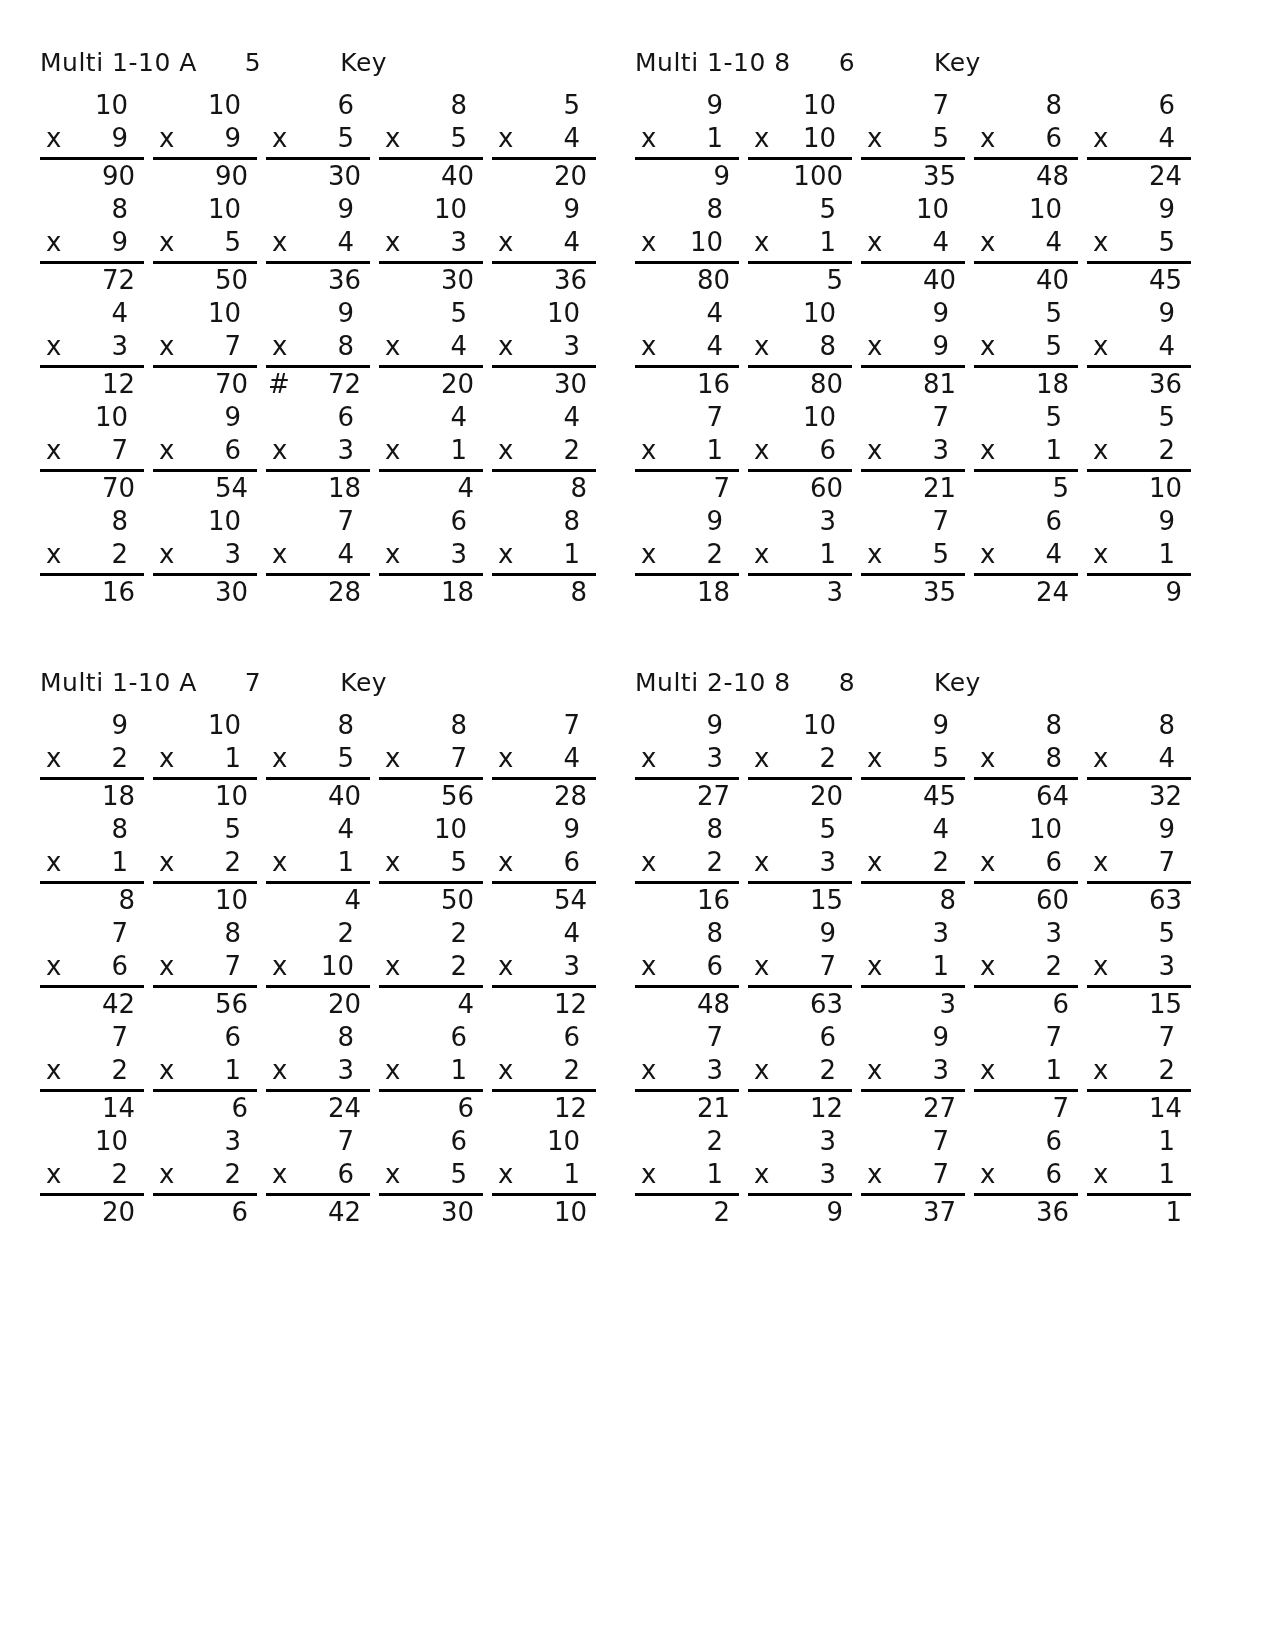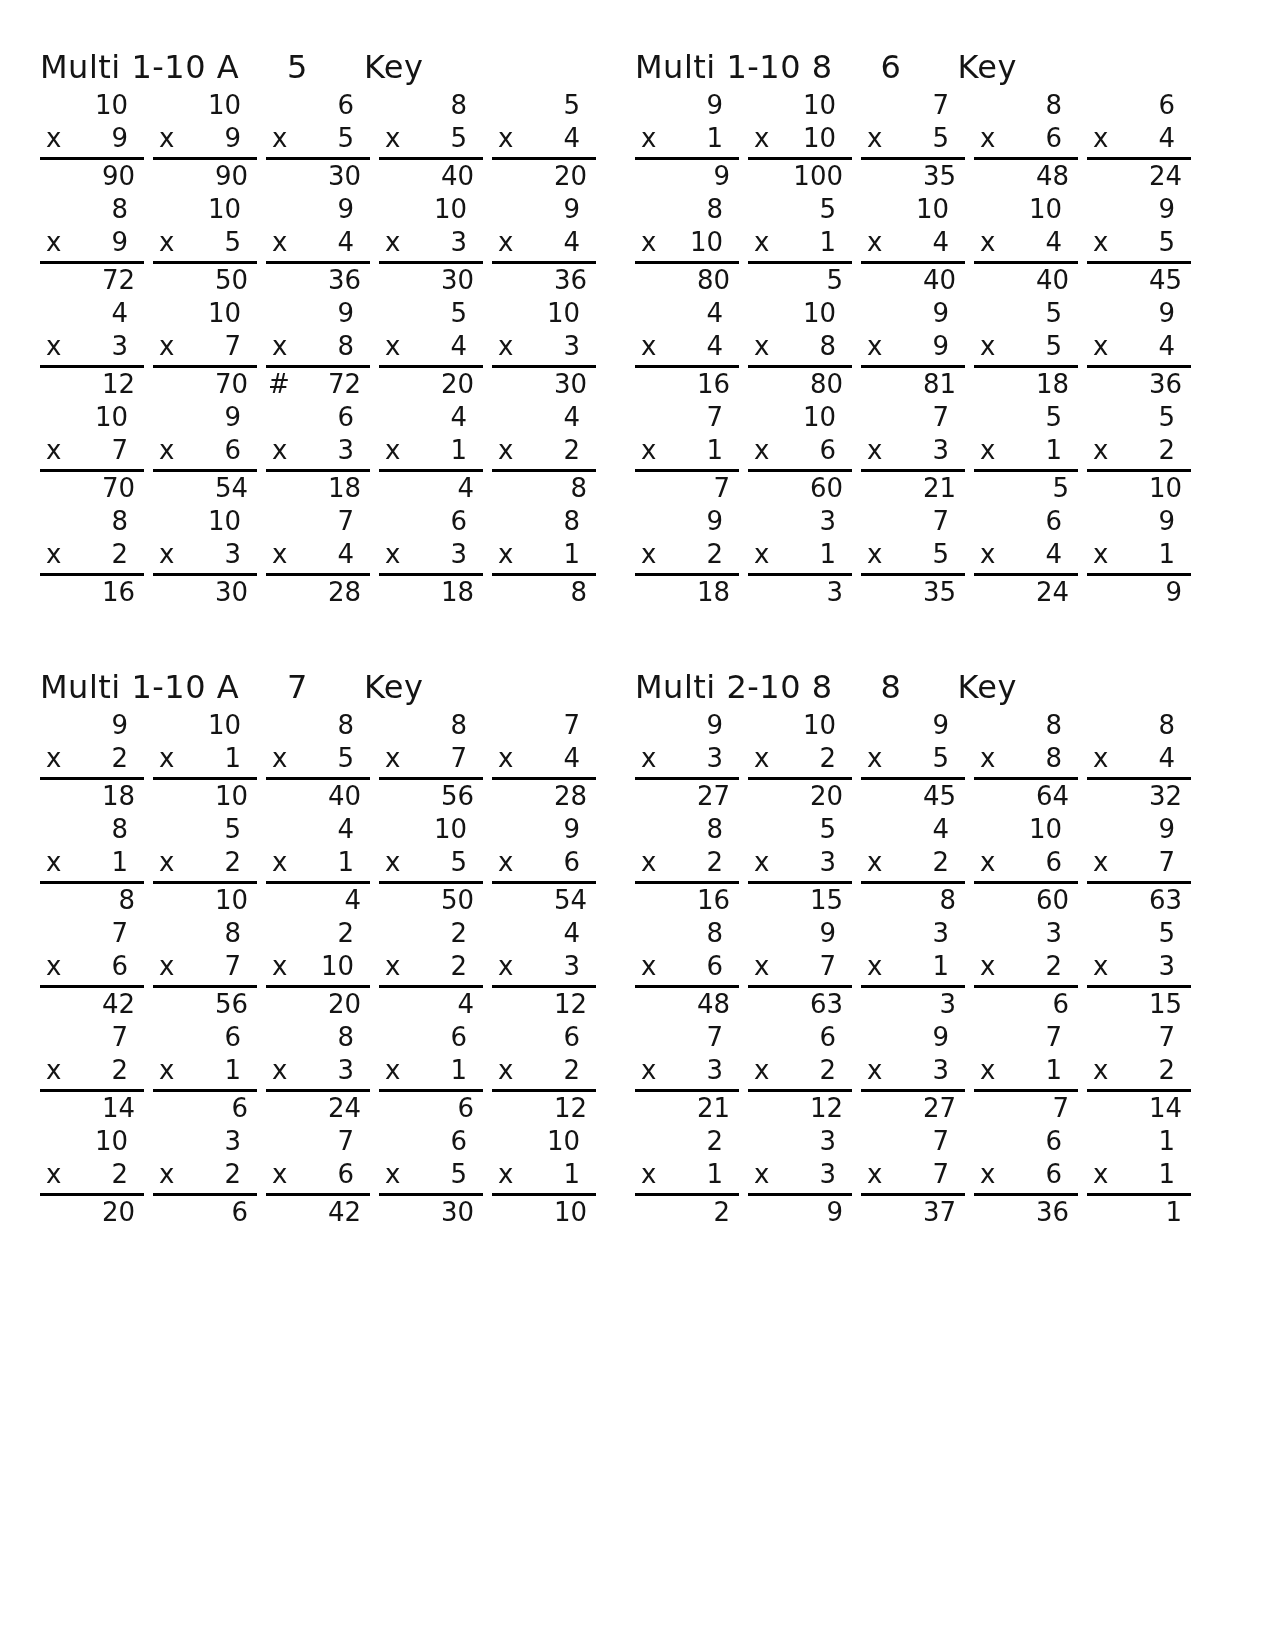--- a/index.html
+++ b/index.html
@@ -22,7 +22,7 @@
   .ws-header {
     display: flex;
     align-items: baseline;
-    font-size: 32px;
+    font-size: 25px;
     height: 38px;
     letter-spacing: 0.5px;
   }

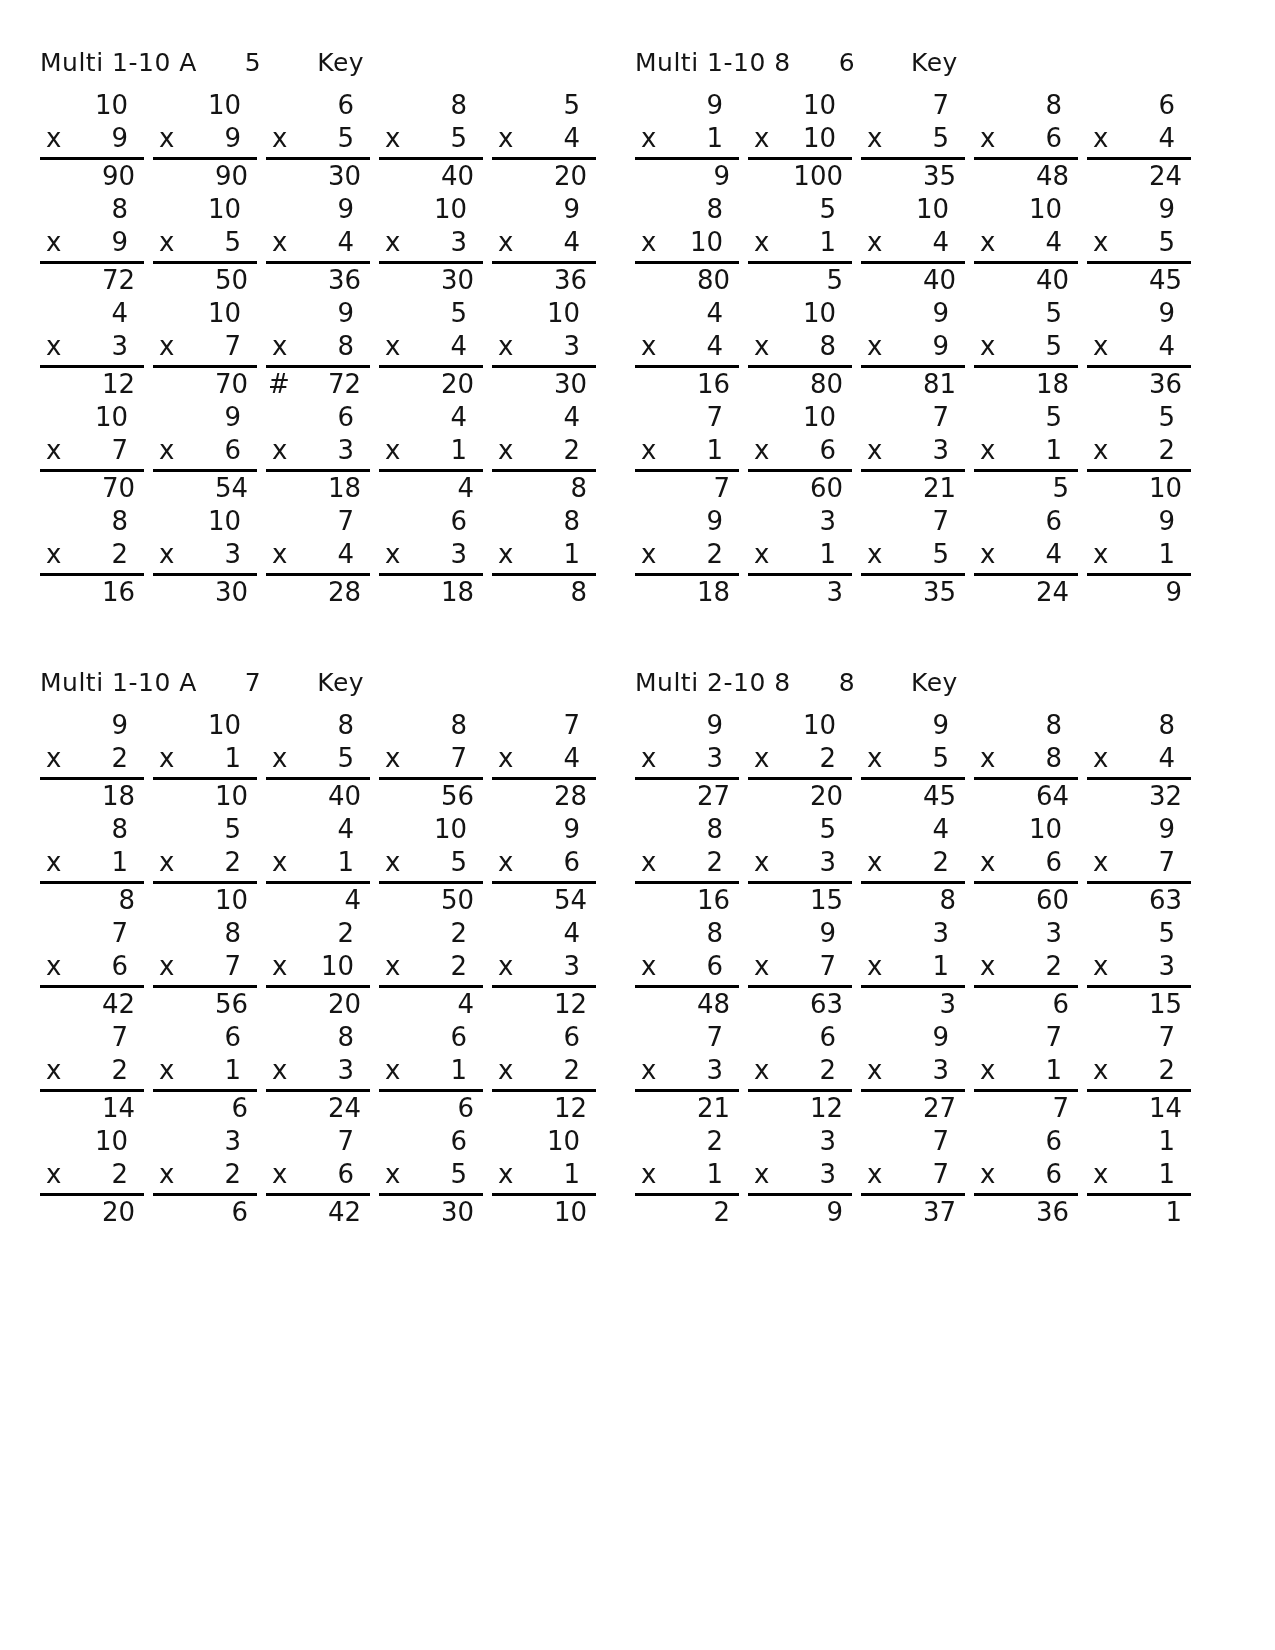--- a/index.html
+++ b/index.html
@@ -27,7 +27,7 @@
     letter-spacing: 0.5px;
   }
   .ws-number { margin-left: 48px; }
-  .ws-key { margin-left: 56px; }
+  .ws-key { margin-left: 79px; }
   .problems {
     display: grid;
     grid-template-columns: repeat(5, 113px);

